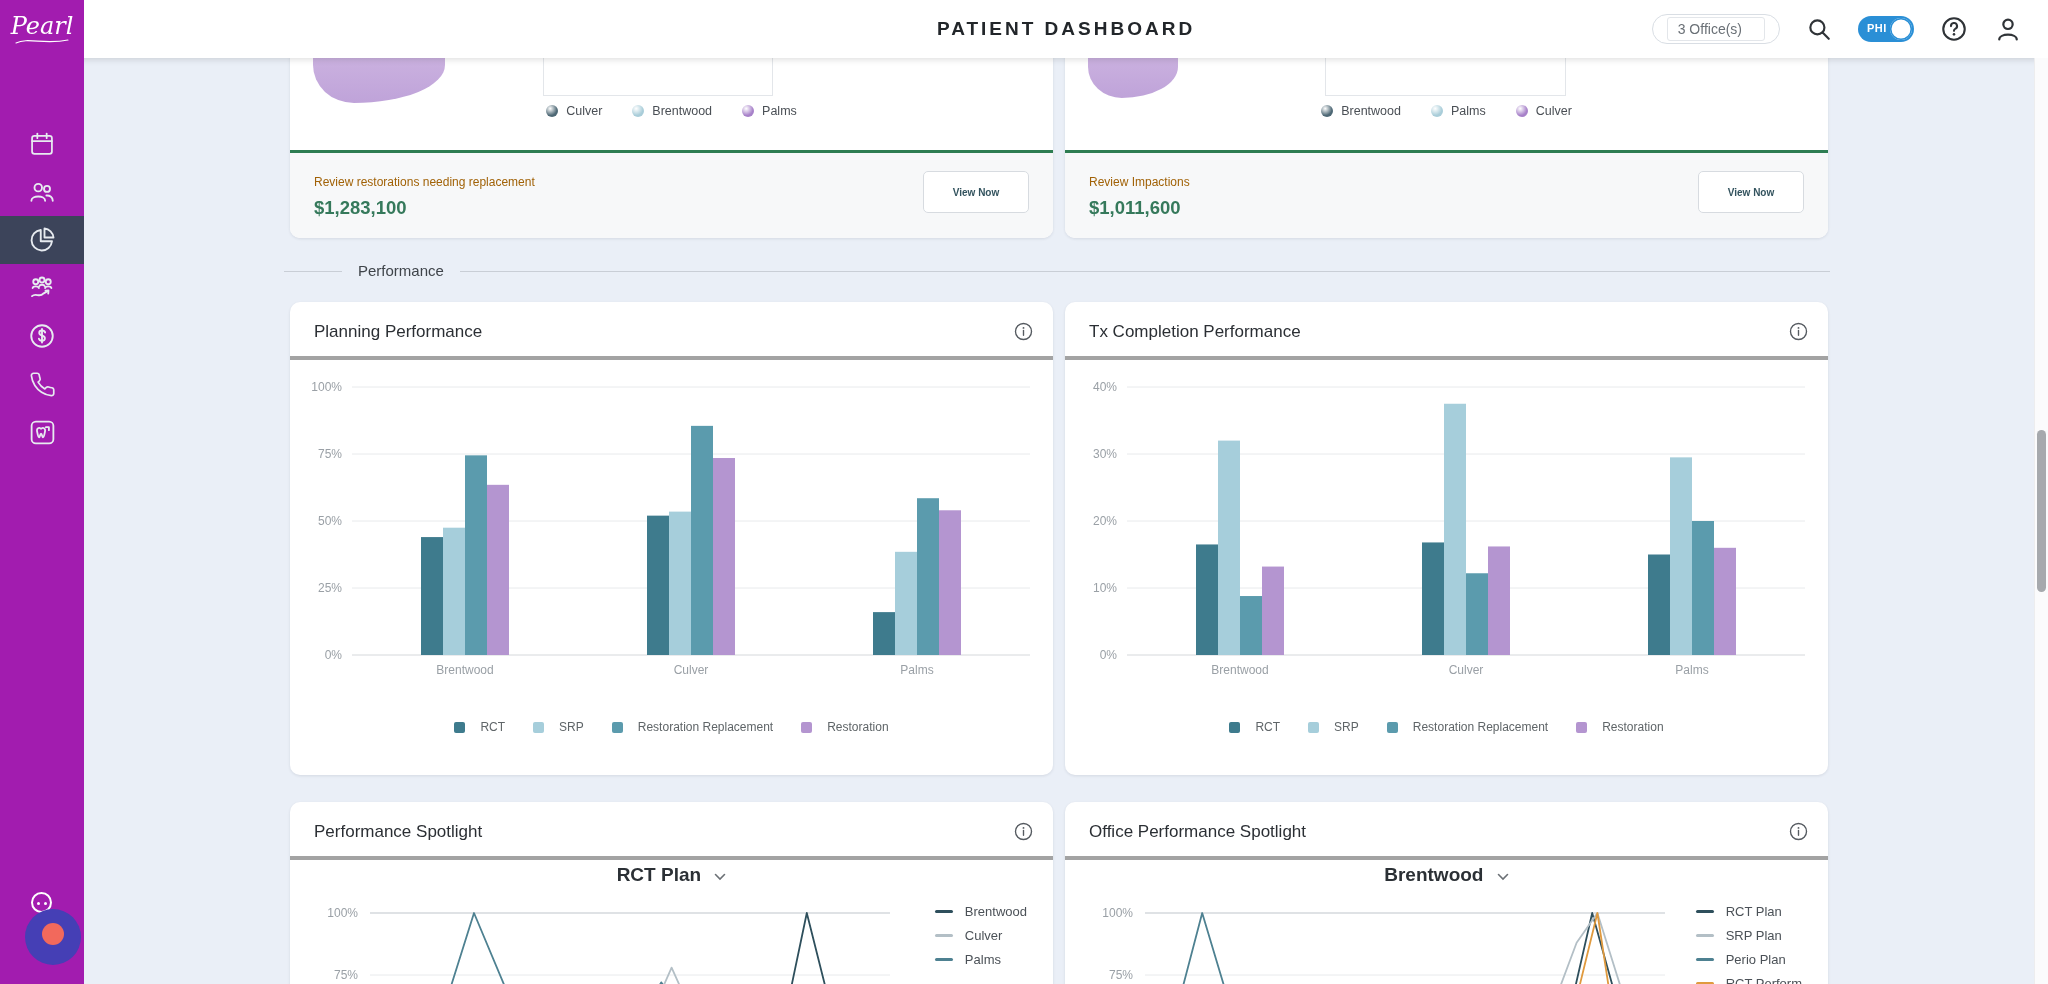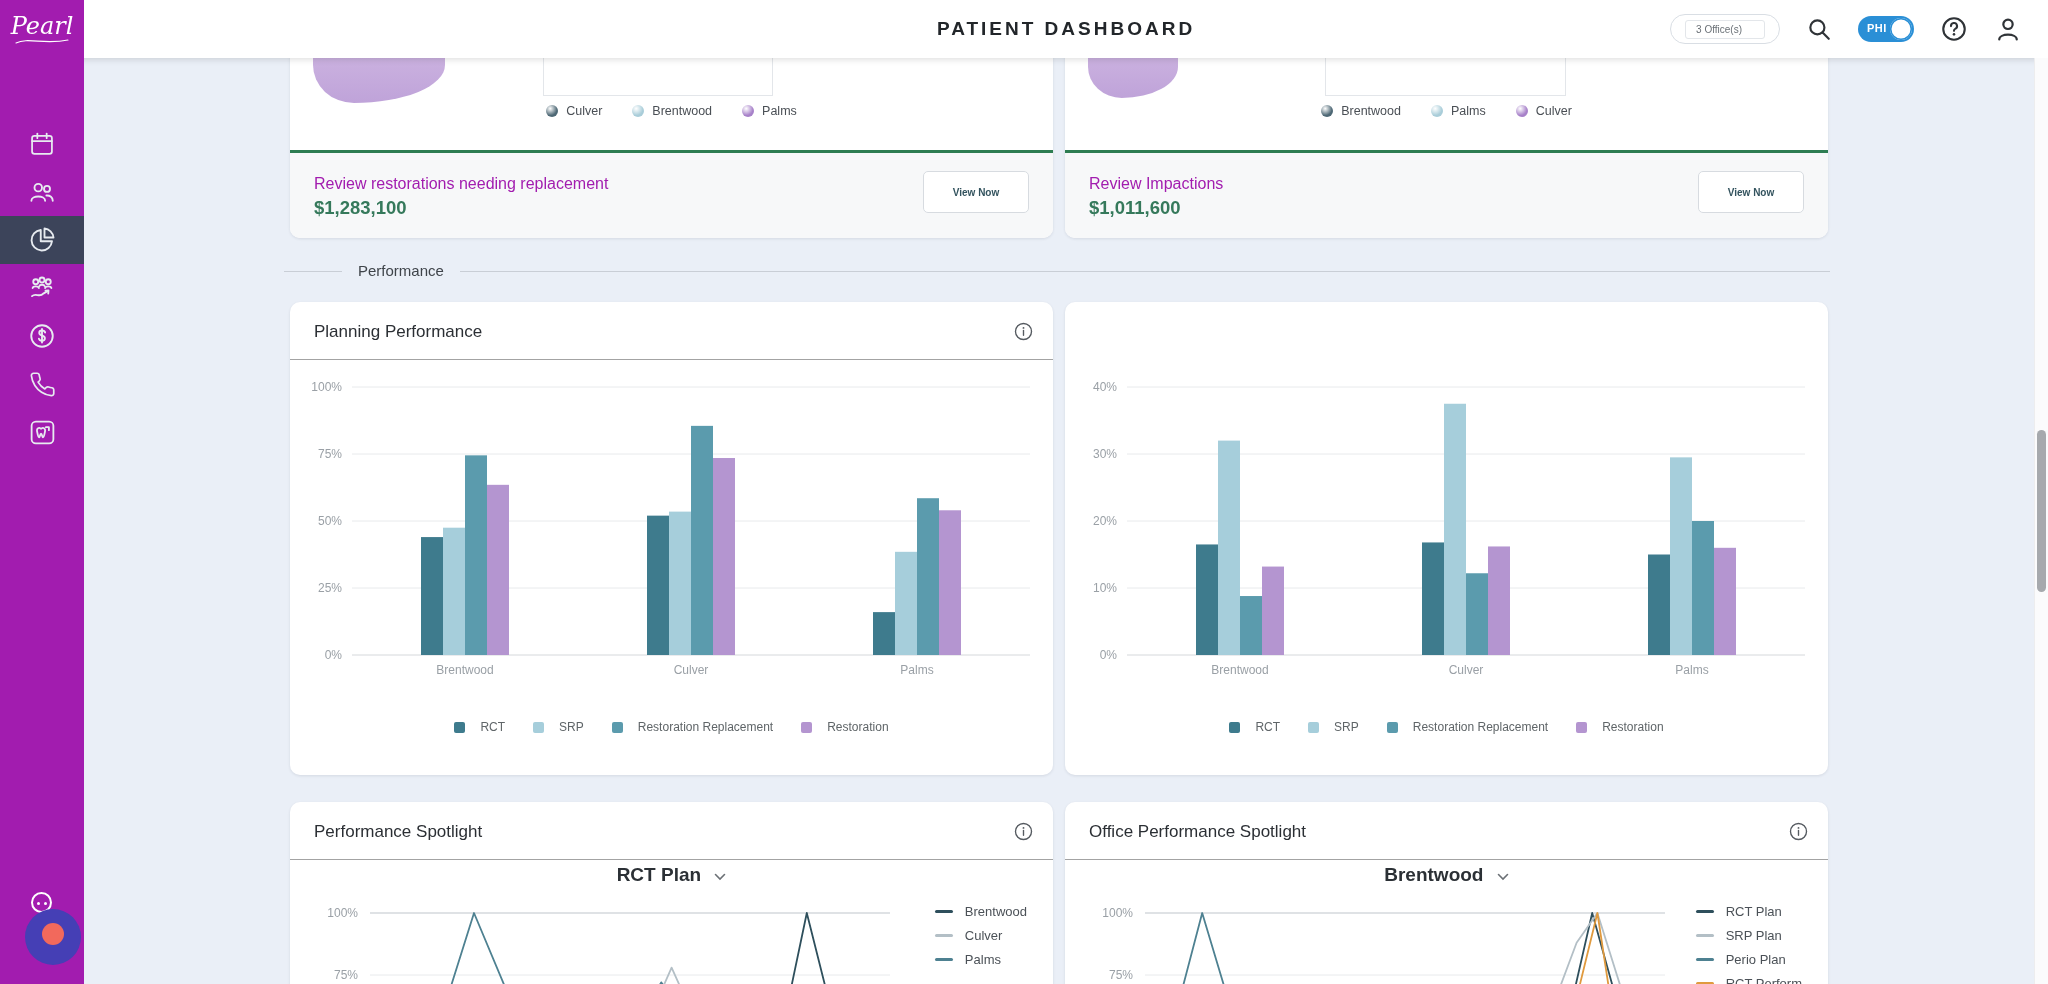--- a/index.html
+++ b/index.html
@@ -14,7 +14,7 @@
   .topbar-right { position:absolute; right:26px; top:0; height:58px; display:flex; align-items:center; gap:26px; }
   .offices-pill { height:30px; border:1px solid #d9dee4; border-radius:15px; display:flex; align-items:center;
                   padding:0 14px; background:#fff; }
-  .offices-inner { border:1px solid #e3e6ea; border-radius:3px; padding:3px 22px 3px 10px; font-size:10px; color:#6a7076; }
+  .offices-inner { border:1px solid #e3e6ea; border-radius:3px; padding:3px 22px 3px 10px; font-size:14px; color:#6a7076; }
   .icon-btn { display:flex; align-items:center; justify-content:center; cursor:pointer; }
   .phi-toggle { width:56px; height:26px; border-radius:13px; background:#2a8fd6; position:relative; cursor:pointer; }
   .phi-label { position:absolute; left:9px; top:6px; font-size:11px; font-weight:700; color:#fff; letter-spacing:.5px; }

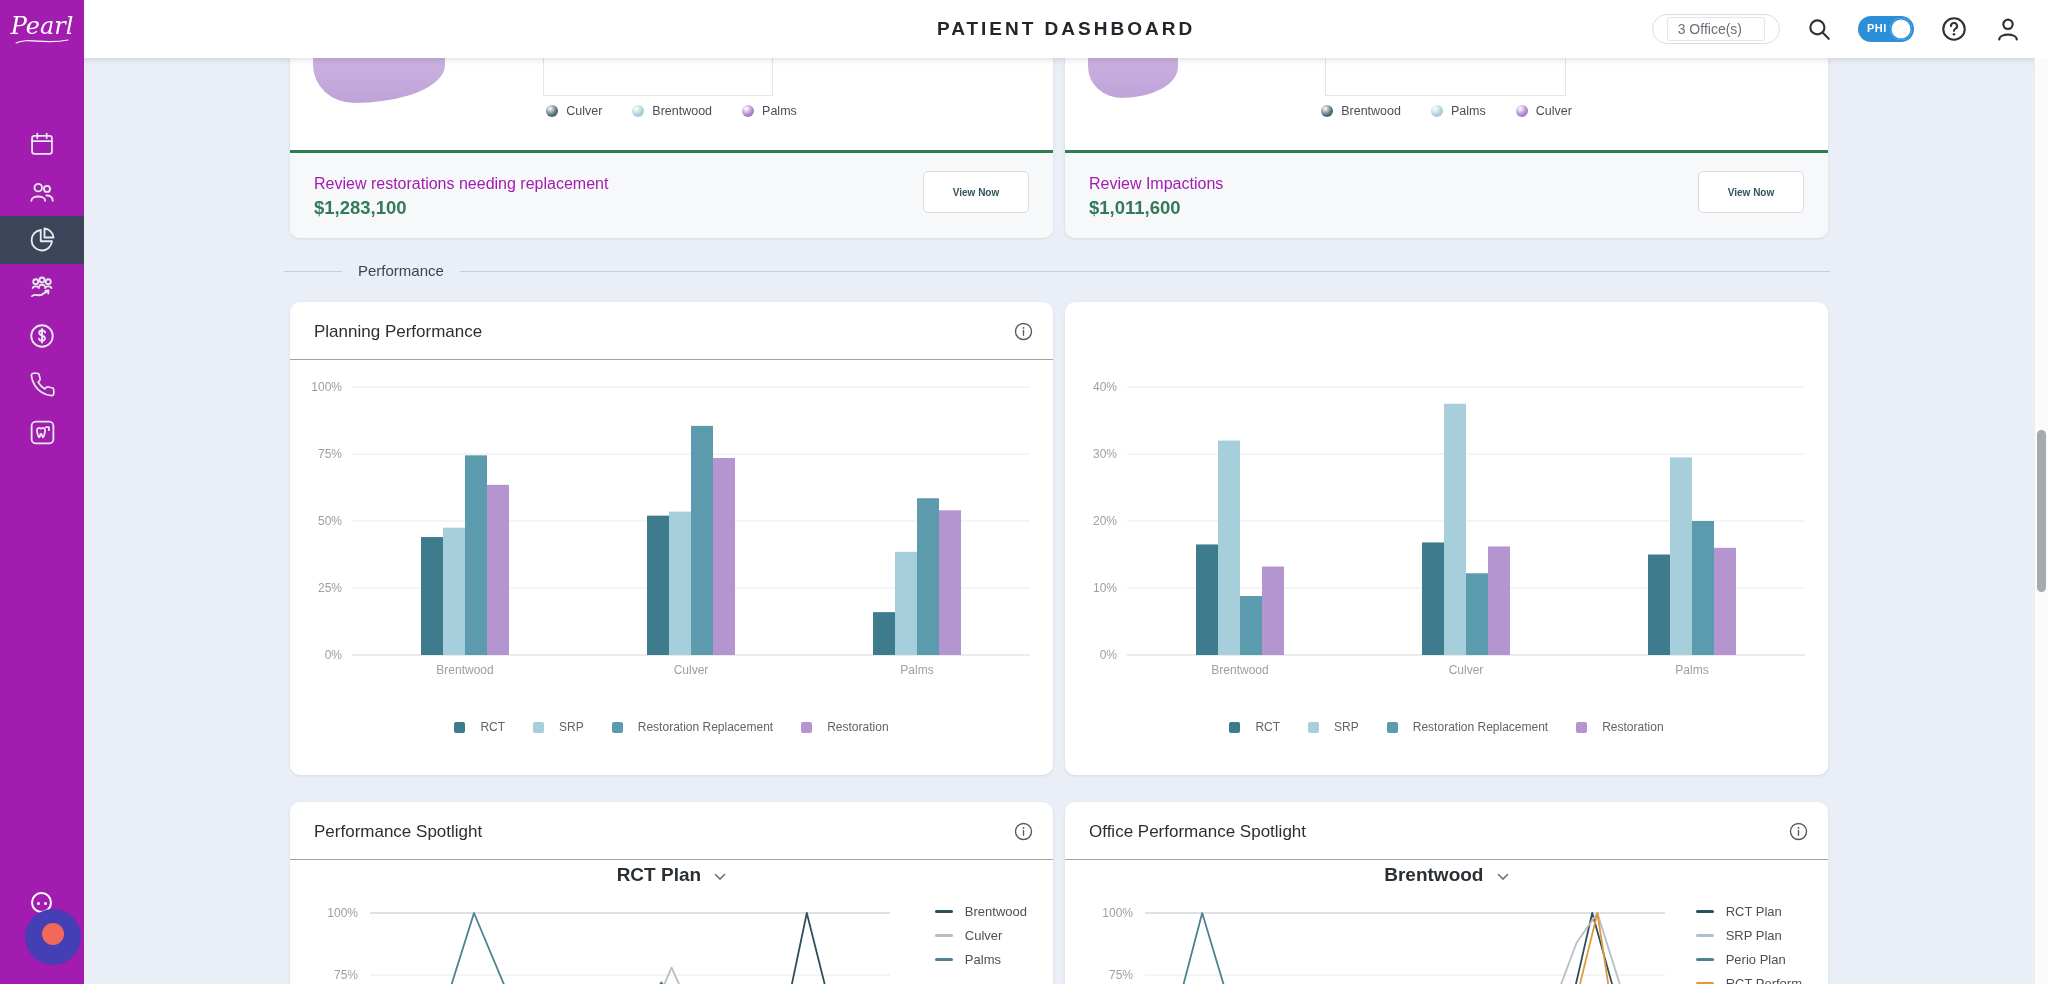--- a/index.html
+++ b/index.html
@@ -50,7 +50,7 @@
   .dot { width:12px; height:12px; border-radius:50%; }
   .green-rule { position:absolute; top:242px; left:0; width:100%; height:3px; background:#2e7d52; }
   .sum-bottom { position:absolute; top:245px; left:0; width:100%; height:85px; background:#f7f8f9; }
-  .sum-msg { position:absolute; left:24px; top:22px; font-size:16px; color:#a21caf; }
+  .sum-msg { position:absolute; left:24px; top:22px; font-size:12px; color:#a16207; }
   .sum-amt { position:absolute; left:24px; top:44px; font-size:18.5px; font-weight:700; color:#35795b; }
   .view-btn { position:absolute; right:24px; top:18px; width:106px; height:42px; background:#fff;
               border:1px solid #d7dbe0; border-radius:5px; font-size:10px; font-weight:700; color:#33535e;

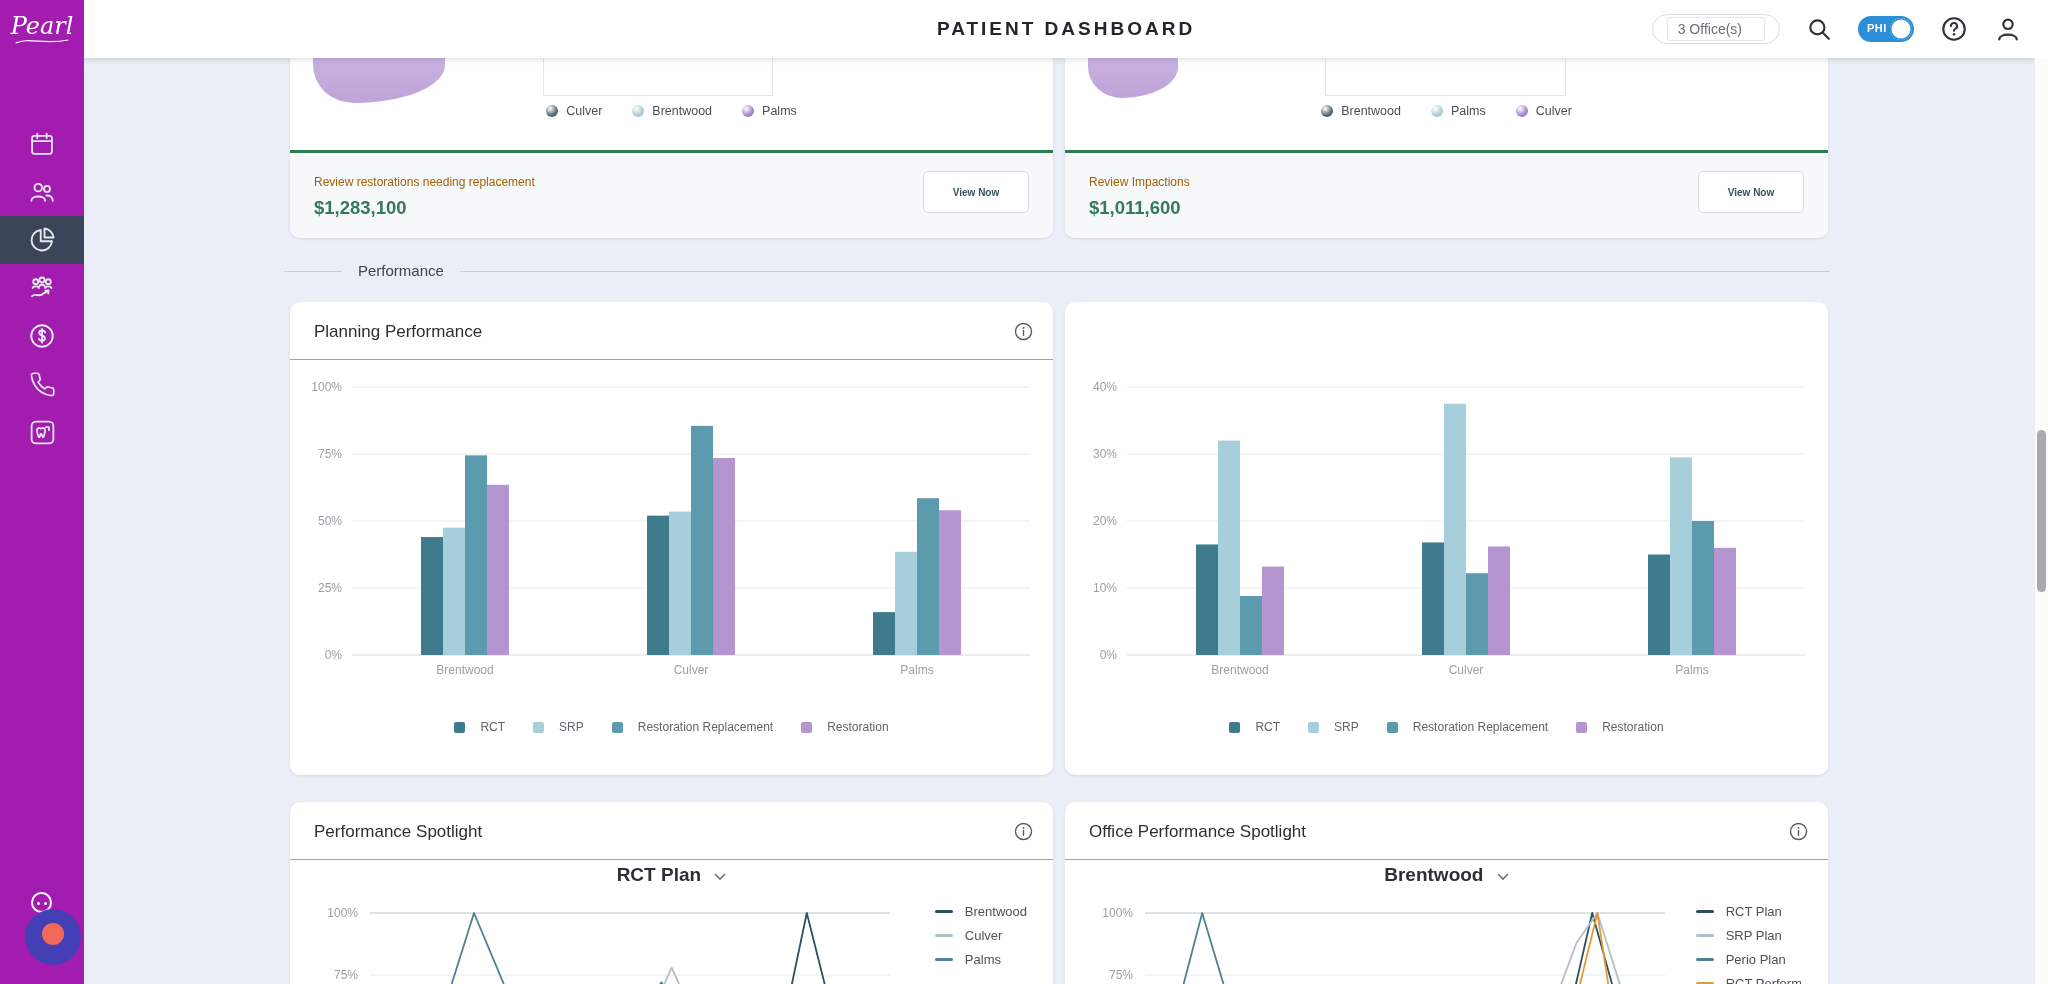--- a/index.html
+++ b/index.html
@@ -62,7 +62,7 @@
   .section-div .lbl { position:absolute; left:58px; top:0; background:#eaeff7; padding:0 16px; font-size:15px; color:#3f444a; line-height:16px; }
 
   
-  .card-head { position:absolute; left:0; top:0; width:100%; height:58px; border-bottom:1px solid #a3a3a3; }
+  .card-head { position:absolute; left:0; top:0; width:100%; height:58px; border-bottom:4px solid #a3a3a3; }
   .card-title { position:absolute; left:24px; top:20px; font-size:17px; color:#2b2f34; }
   .info-ic { position:absolute; right:20px; top:20px; cursor:pointer; }
 

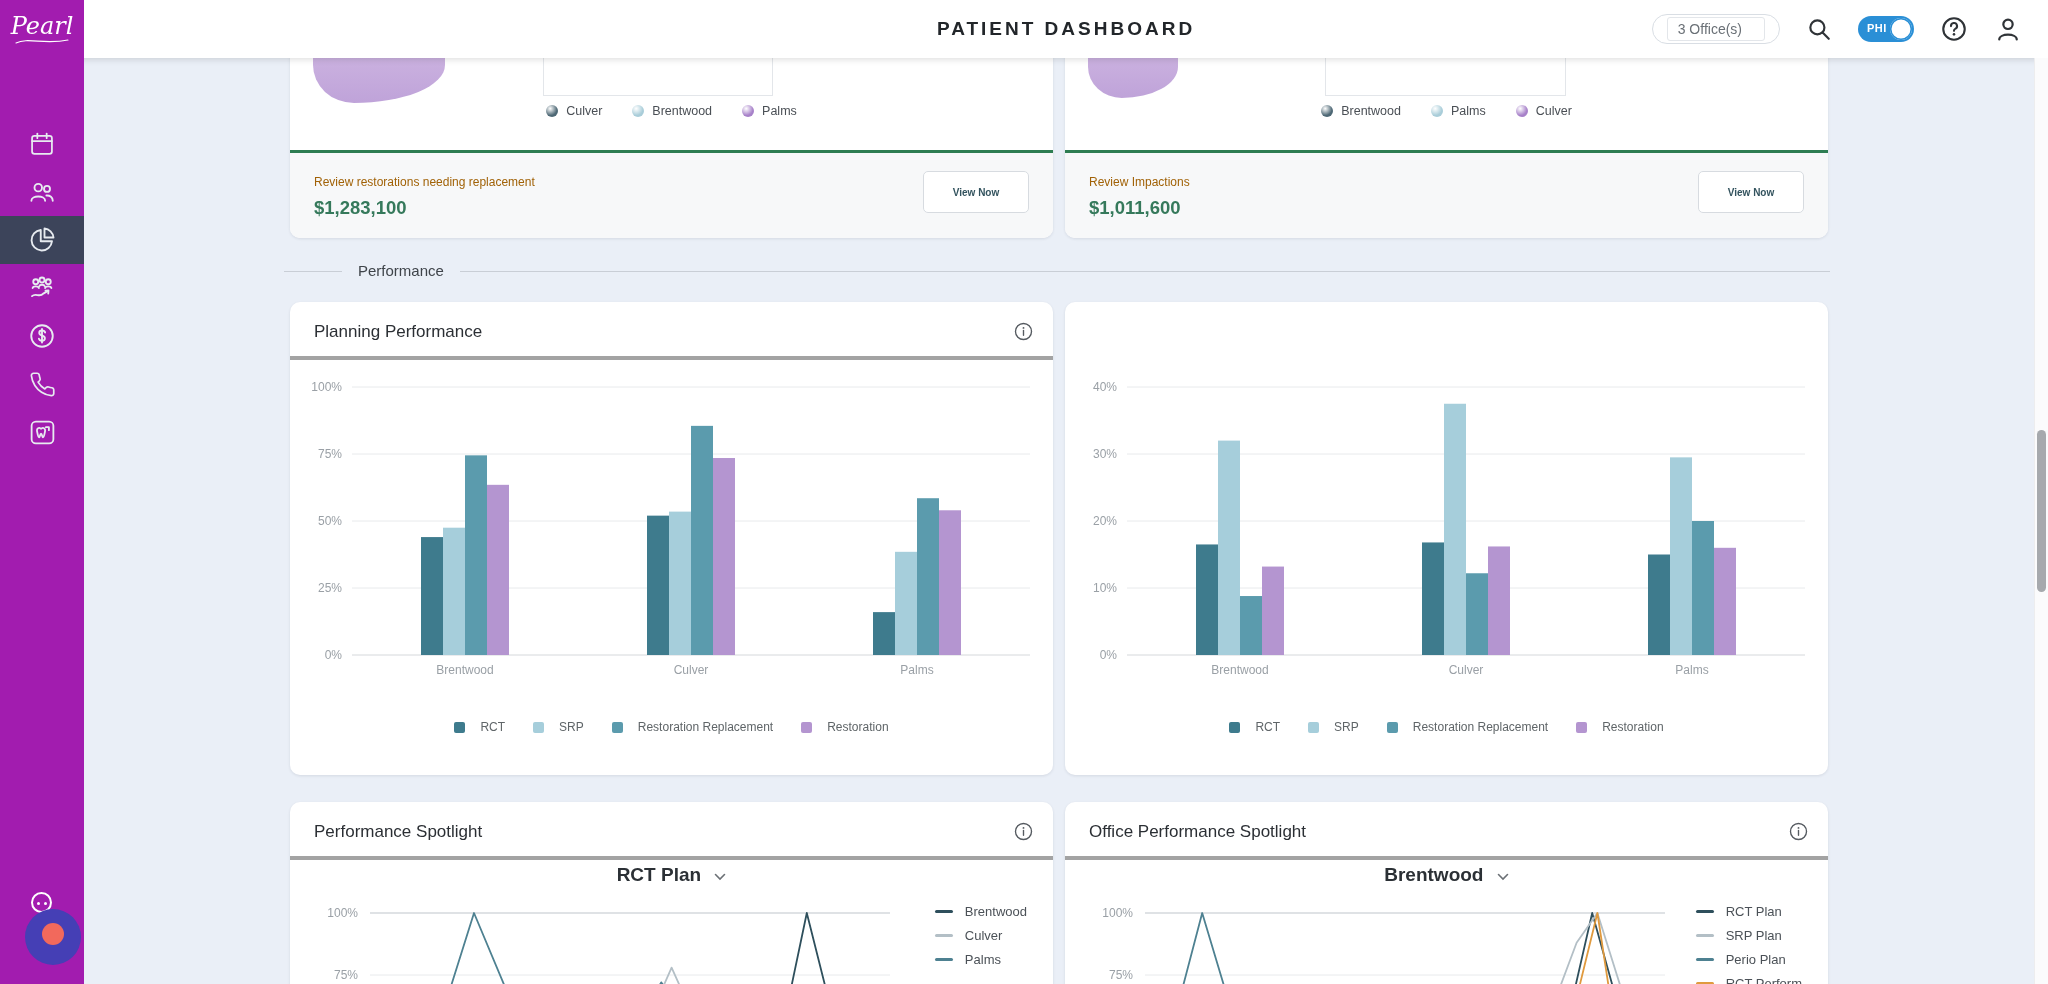--- a/index.html
+++ b/index.html
@@ -313,6 +313,16 @@
   </div>
 
   <div class="card bar-card" style="left:981px">
+    <div class="card-head">
+      <div class="card-title">Tx Completion Performance</div>
+      <span class="info-ic">
+        <svg width="19" height="19" viewBox="0 0 18 18" fill="none" stroke="#565b61" stroke-width="1.3">
+          <circle cx="9" cy="9" r="7.6"></circle>
+            <line x1="9" y1="8" x2="9" y2="12.6" stroke-linecap="round"></line>
+          <circle cx="9" cy="5.6" r="0.9" fill="#565b61" stroke="none"></circle>
+        </svg>
+      </span>
+    </div>
     <svg class="chart" width="763" height="355">
         <line x1="62" y1="294" x2="740" y2="294" stroke="#d5d8db" stroke-width="1"></line>
         <text x="52" y="298" text-anchor="end" font-size="12" fill="#9aa0a6">0%</text>

